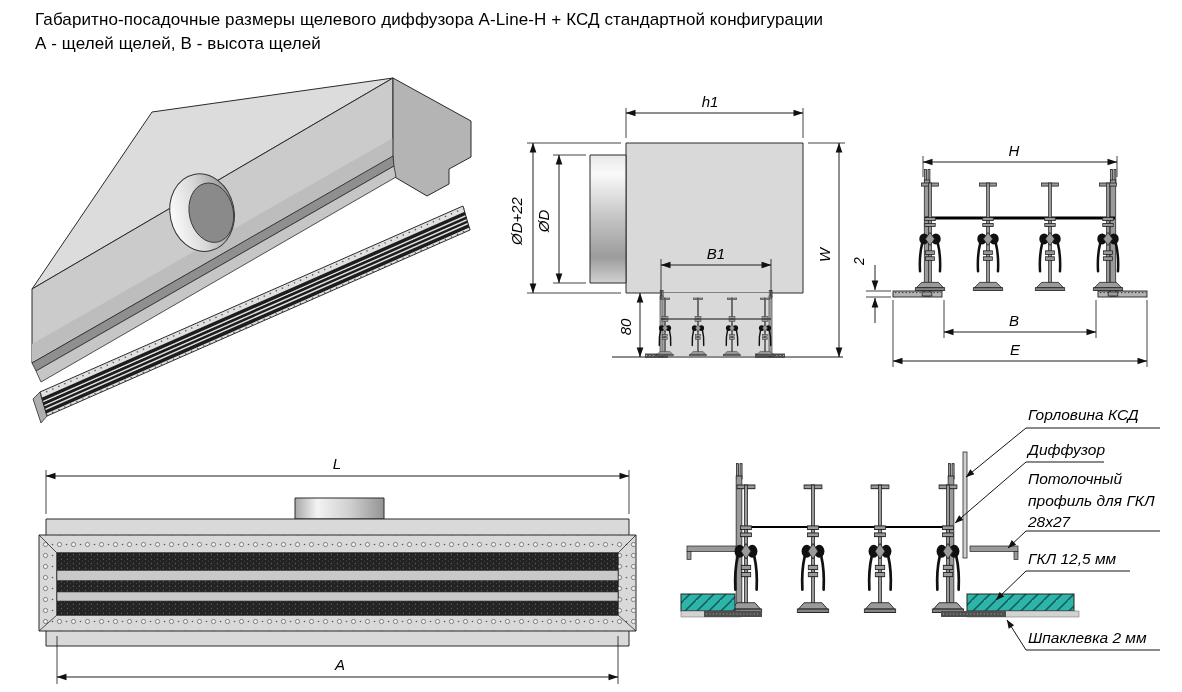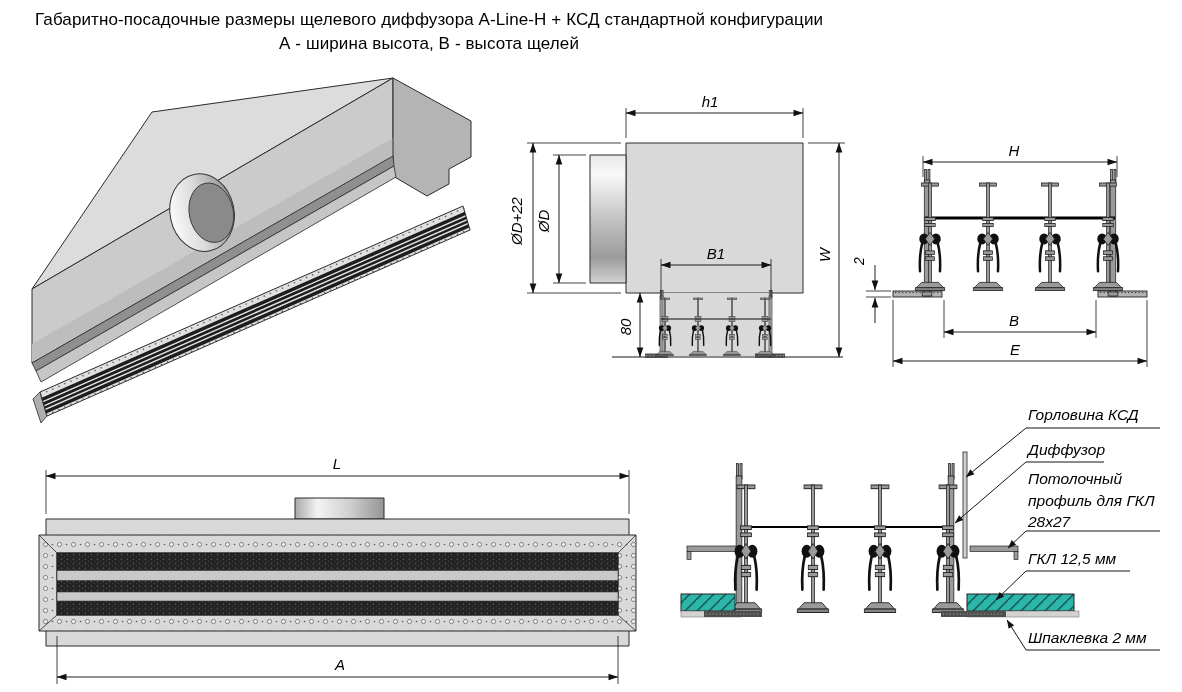--- a/index.html
+++ b/index.html
@@ -4,7 +4,7 @@
 <style>
   html,body{margin:0;padding:0;background:#fff;}
   .canvas{position:relative;width:1182px;height:692px;background:#ffffff;overflow:hidden;
-          font-family:"Liberation Sans",sans-serif;text-align:center;}
+          font-family:"Liberation Sans",sans-serif;}
   .title-block{position:absolute;left:35px;top:8px;color:#000;}
   .title-line{font-size:17px;line-height:1.42;font-weight:400;letter-spacing:0.1px;}
   svg{position:absolute;left:0;top:0;}

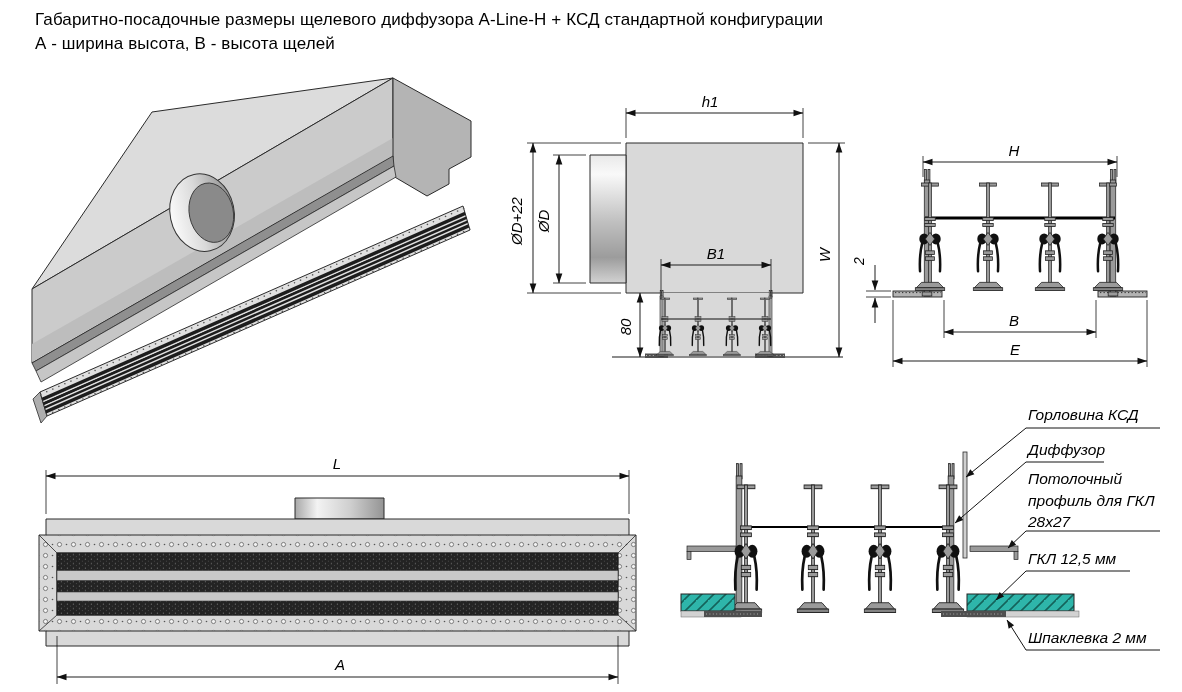--- a/index.html
+++ b/index.html
@@ -31,7 +31,7 @@
 
   <div class="title-block">
     <div class="title-line">Габаритно-посадочные размеры щелевого диффузора A-Line-H + КСД стандартной конфигурации</div>
-    <div class="title-line">А - ширина высота, В - высота щелей</div>
+    <div class="title-line">А - щелей щелей, В - высота щелей</div>
   </div>
 
   <svg width="1182" height="692" viewBox="0 0 1182 692">

